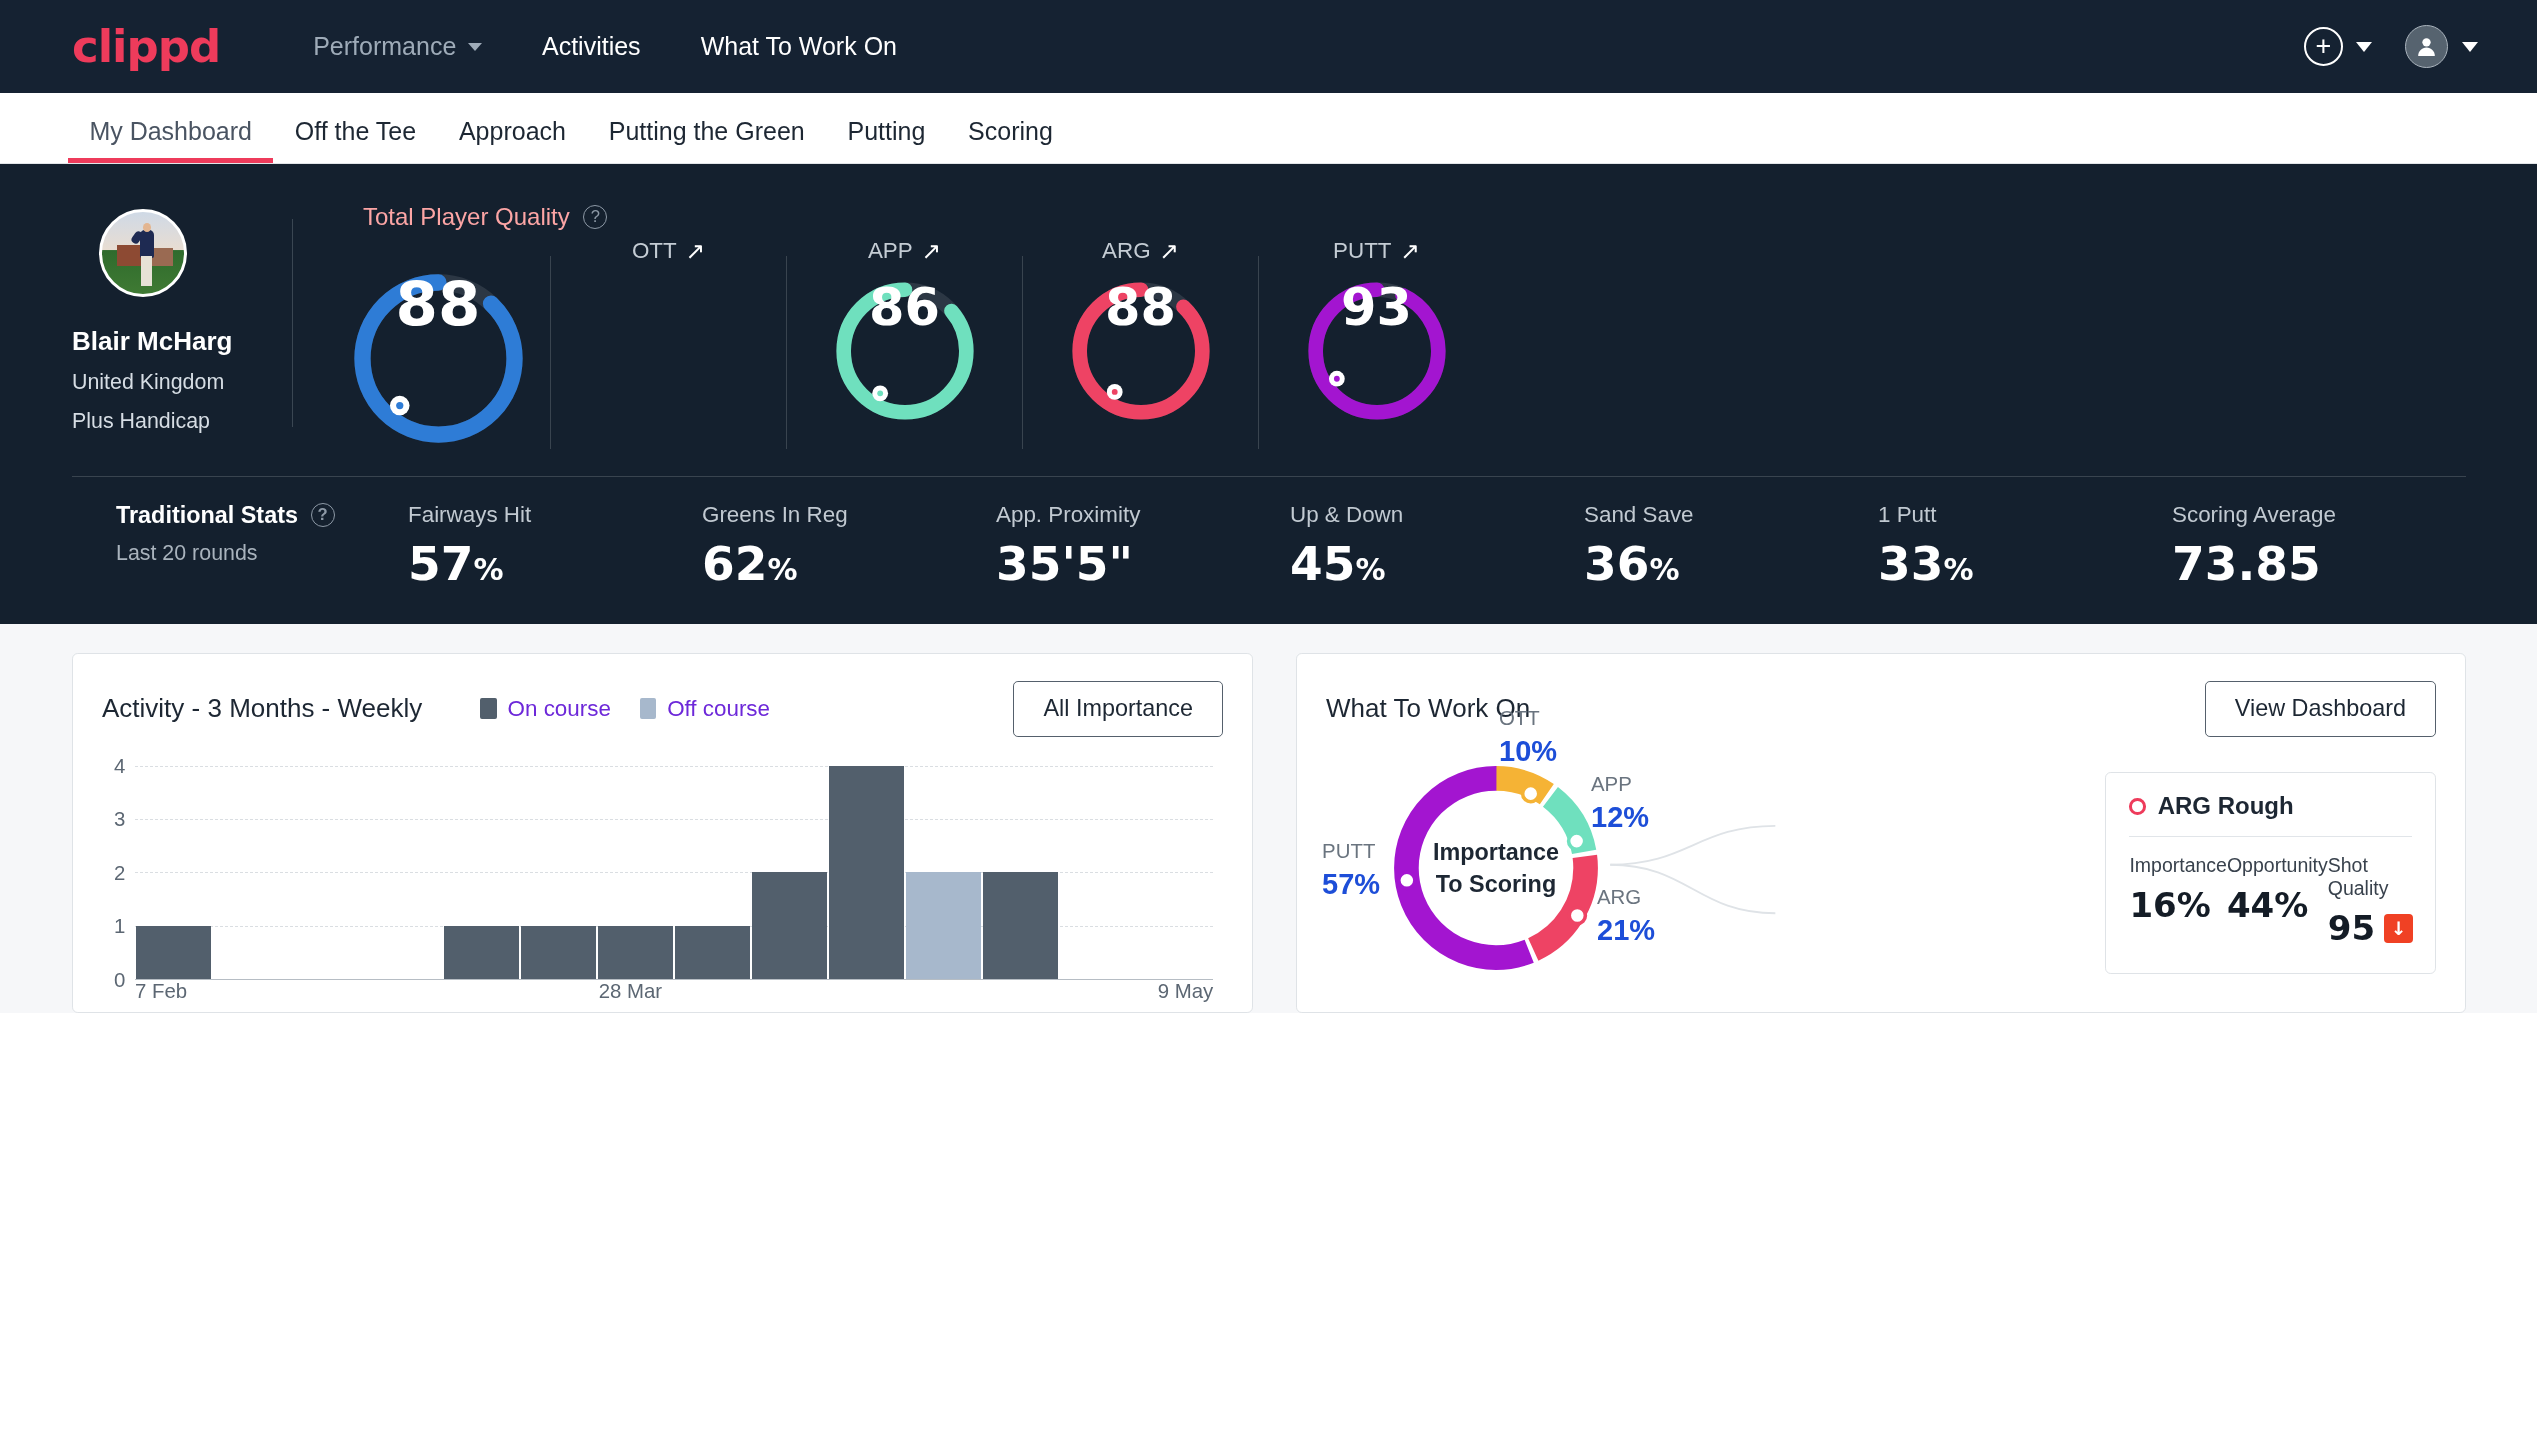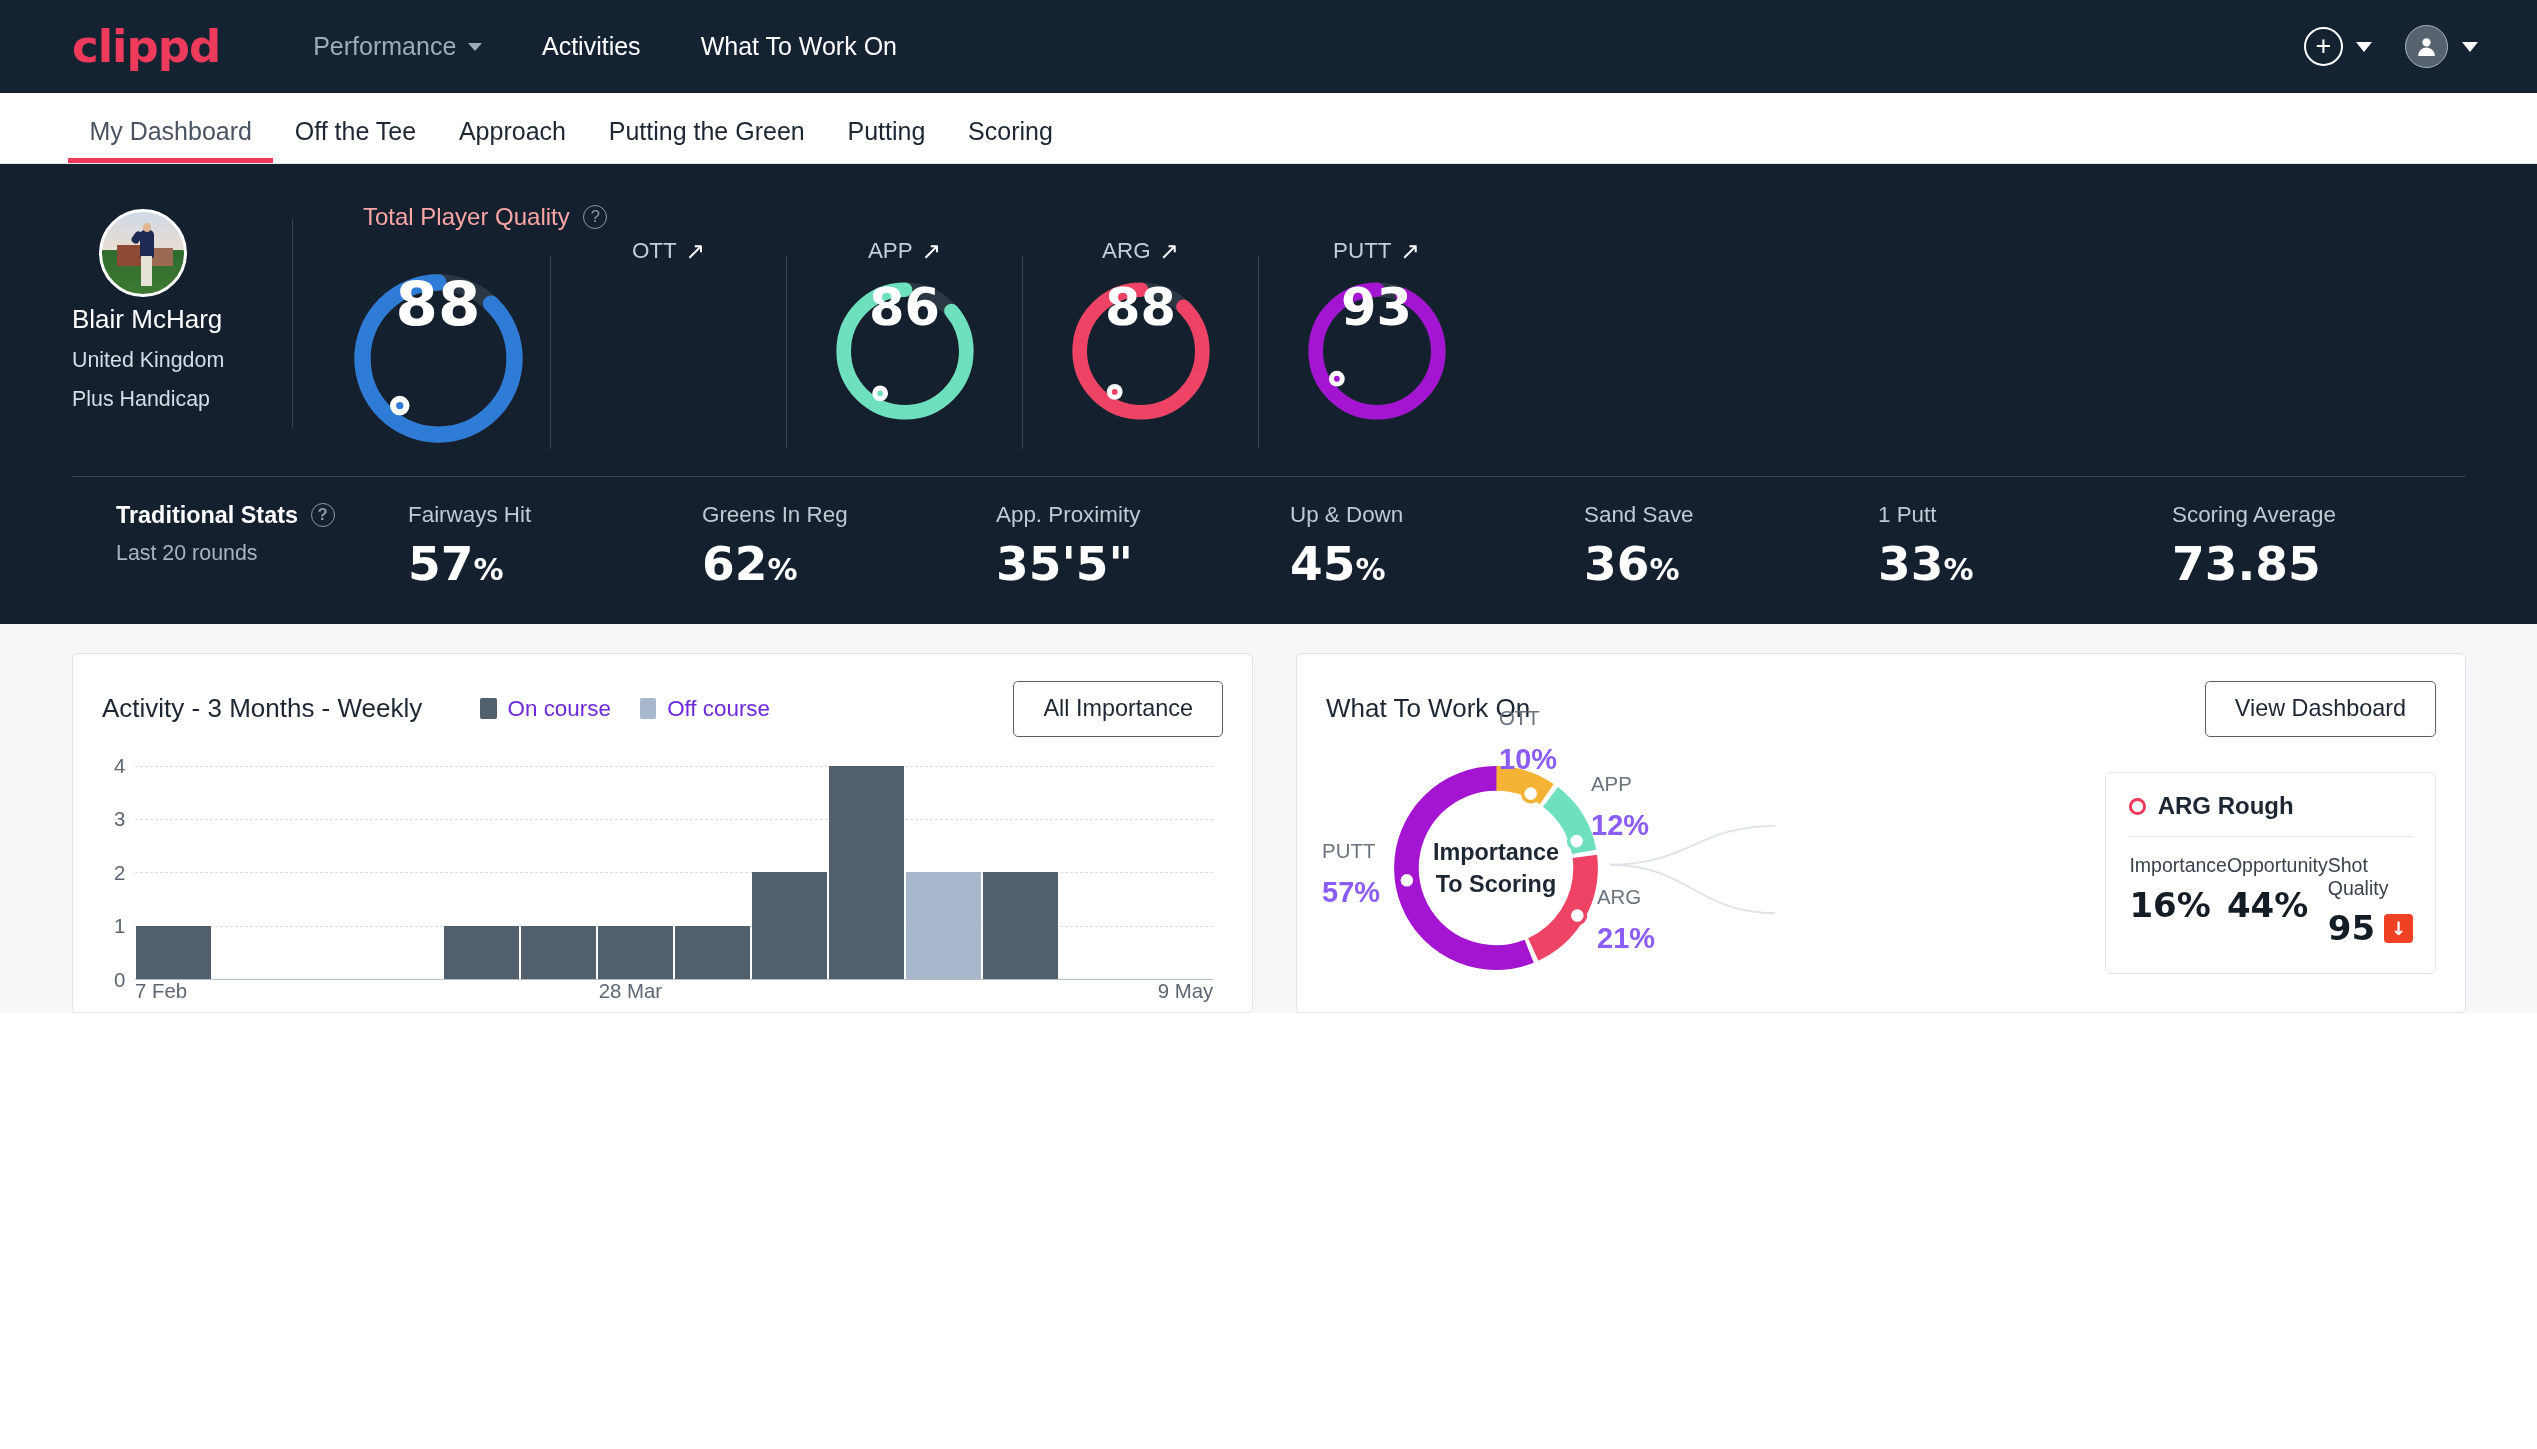--- a/index.html
+++ b/index.html
@@ -64,7 +64,7 @@
                  background: #e7e2d6; }
   .photo .arm { position: absolute; left: 38%; top: 24%; width: 10%; height: 16%;
                 background: #1e2a52; transform: rotate(35deg); border-radius: 3.9px; }
-  .pname { font-size: 26px; font-weight: normal; color: #ffffff; margin: 7px 0 0 0; }
+  .pname { font-size: 26px; font-weight: bold; color: #ffffff; margin: 29px 0 0 0; }
   .pmeta { font-size: 21.4px; color: #d6dde4; margin-top: 13.6px; }
 
   .divider-v { width: 1px; background: #3a4652; margin: 15.6px 33px 21.4px 25px; }

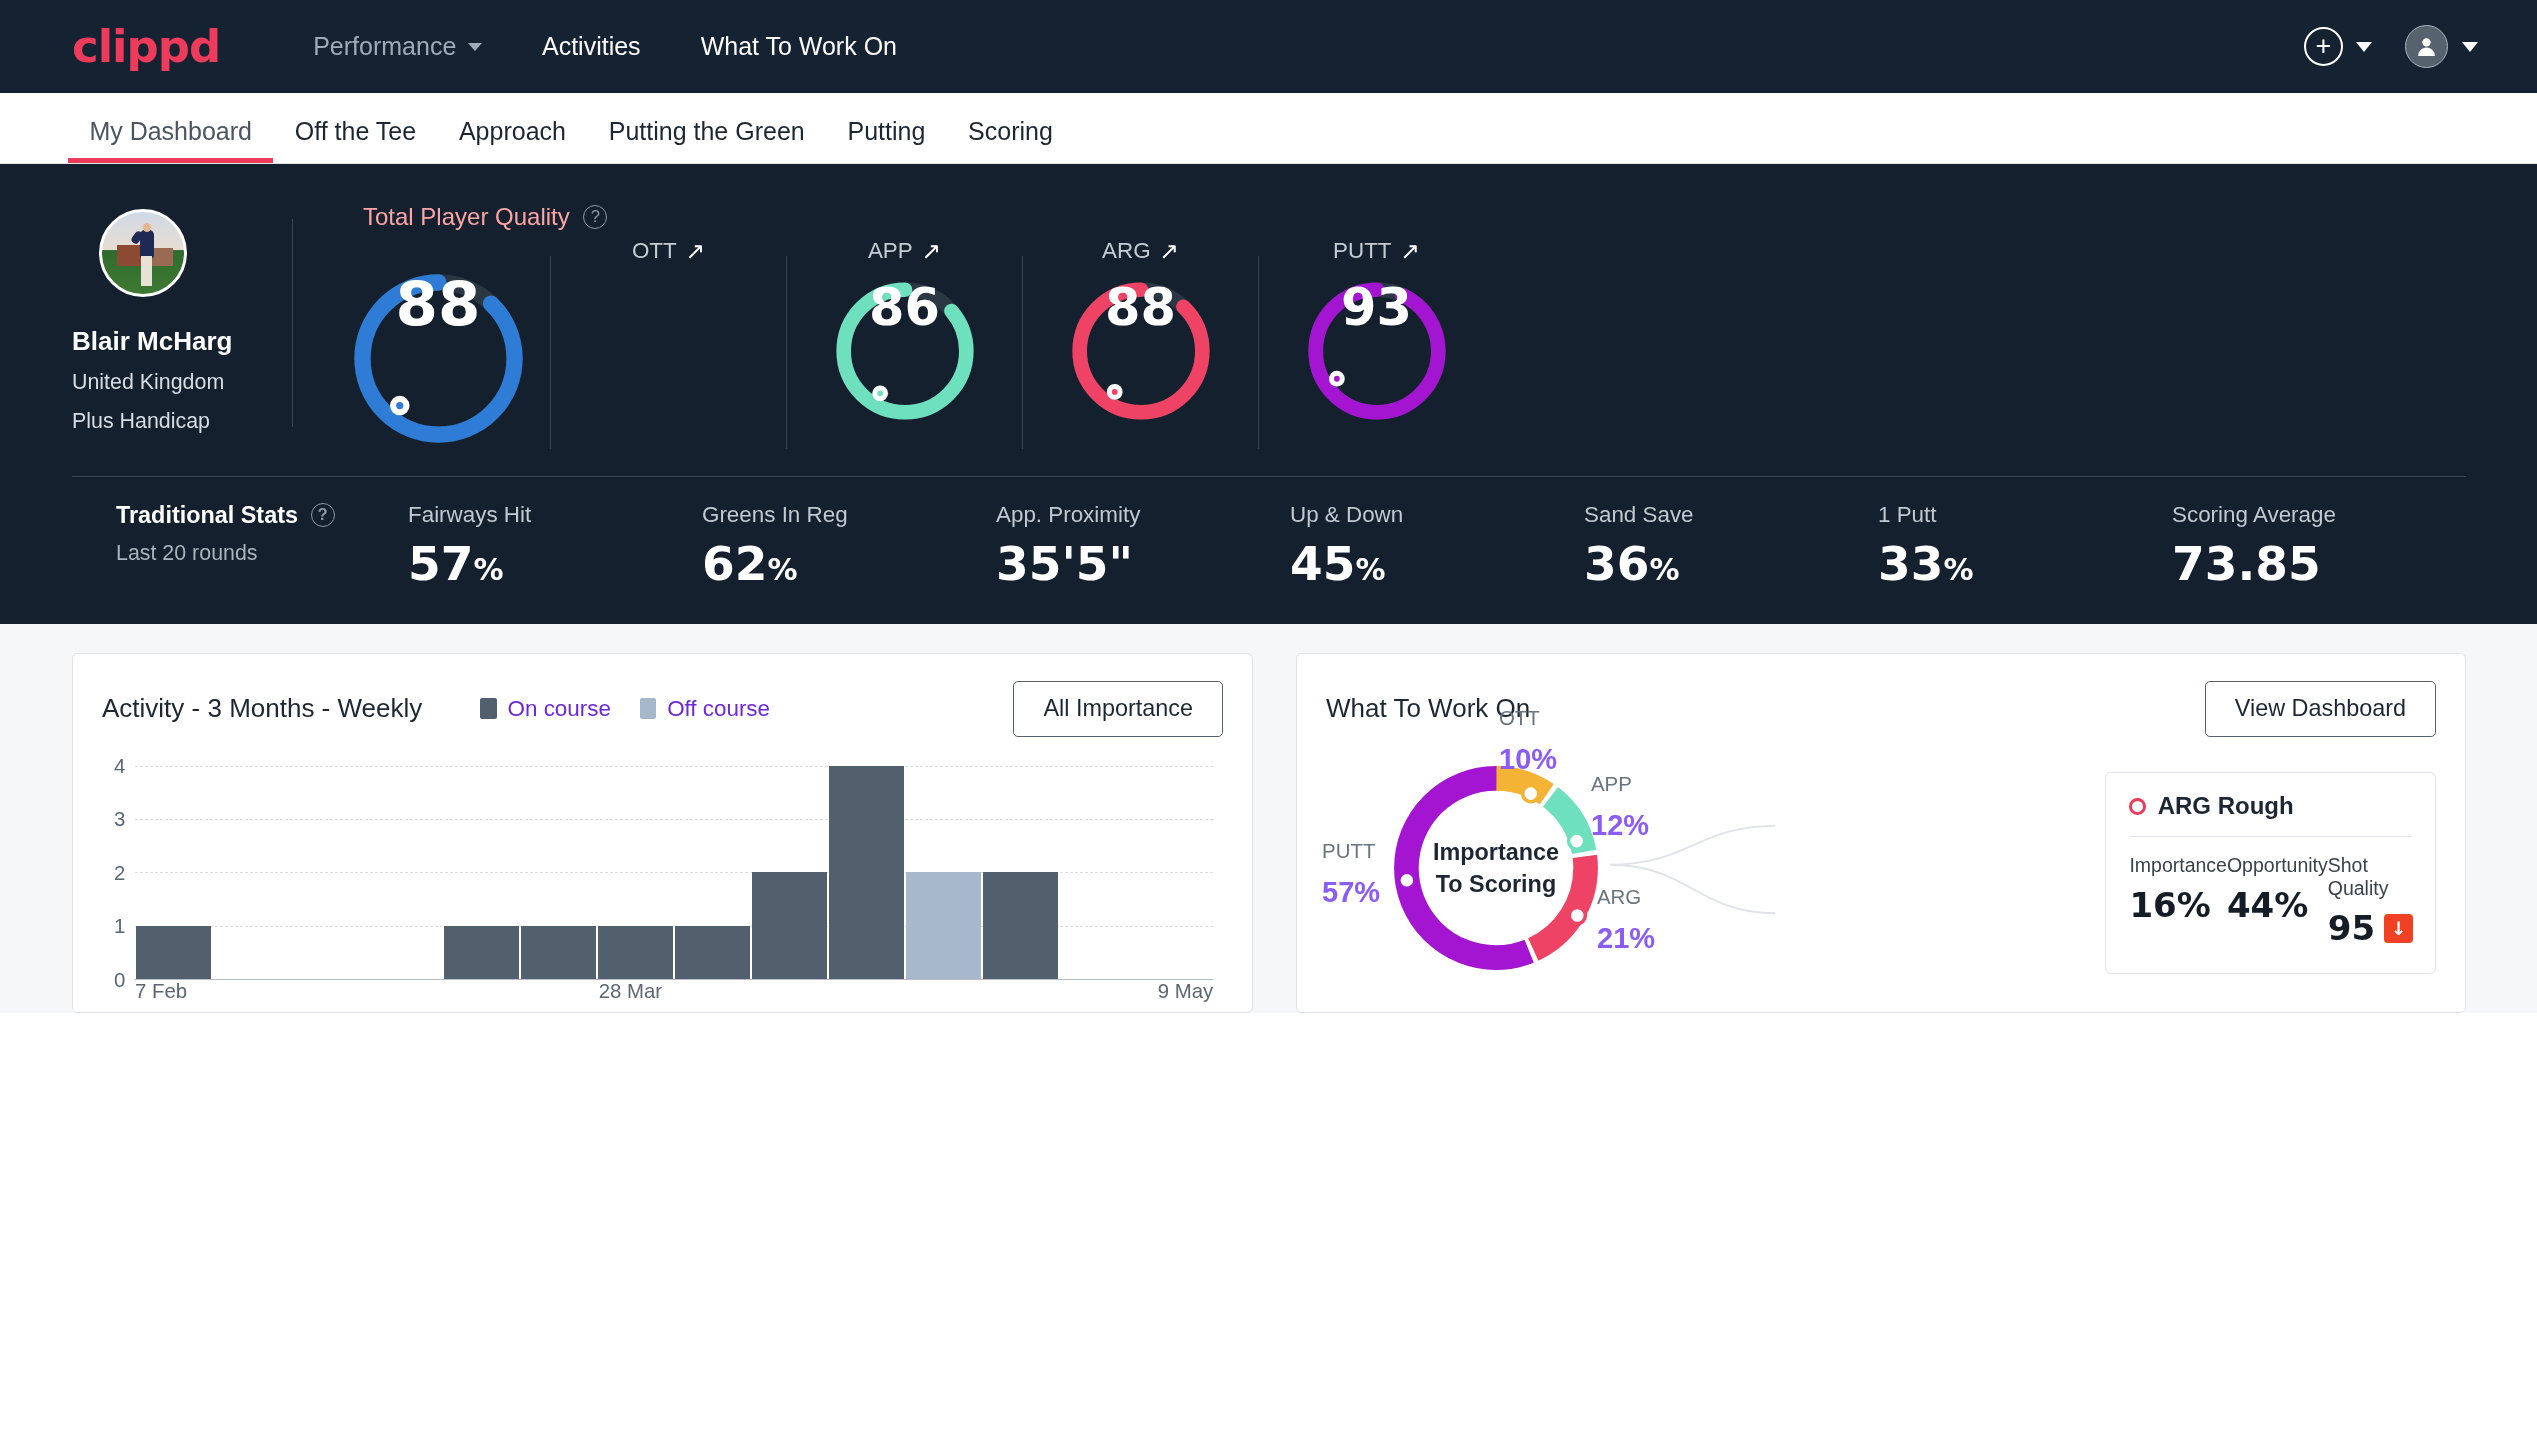--- a/index.html
+++ b/index.html
@@ -144,7 +144,7 @@
                   font-weight: bold; color: #1d2733; line-height: 1.4; text-align: center; }
   .dlabel { position: absolute; text-align: left; }
   .dlabel .k { font-size: 20.4px; color: #6a747f; }
-  .dlabel .v { font-size: 29px; font-weight: bold; color: #8b5cf6; margin-top: 13px; }
+  .dlabel .v { font-size: 29px; font-weight: bold; color: #1d4ed8; margin-top: 5px; }
   .detail { position: absolute; right: 0; top: 23.4px; width: 331px;
             border: 1px solid #dfe3e7; border-radius: 5.8px; padding: 19.5px 23.4px 25px 23.4px;
             background: #fff; }

